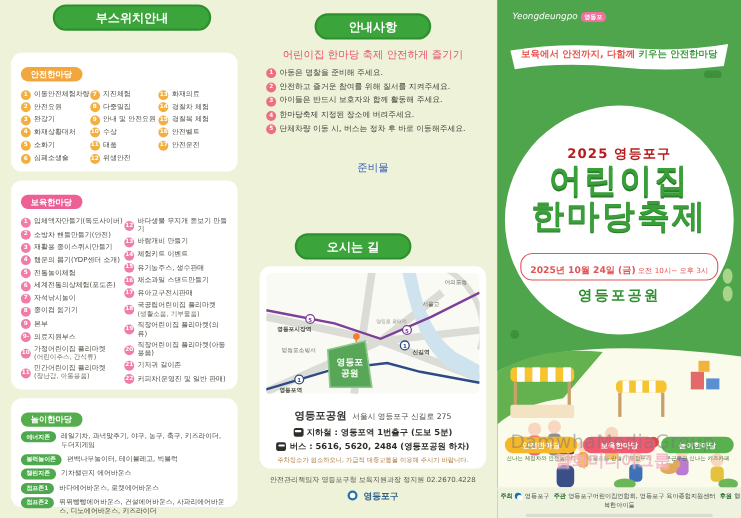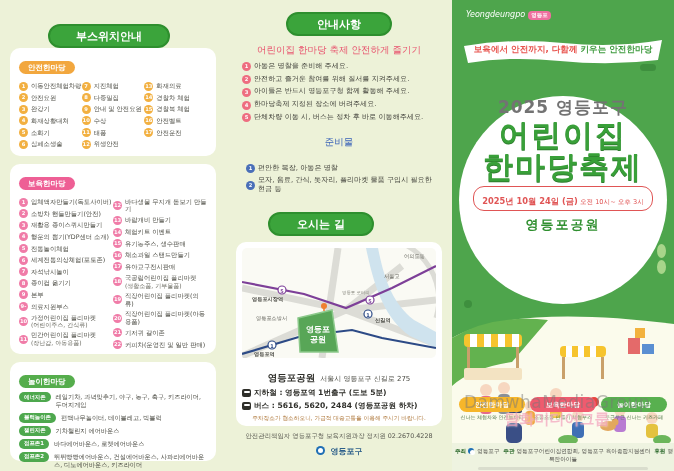--- a/index.html
+++ b/index.html
@@ -85,7 +85,7 @@
 
 <div class="page">
 
-  <div class="pill-title" style="left:48px;top:24px;width:122px;">부스위치안내</div>
+  <div class="pill-title" style="left:48px;top:4px;width:144px;">부스위치안내</div>
 
   <div class="card" style="left:10px;top:48px;width:206px;height:108px;">
     <span class="badge orange">안전한마당</span>

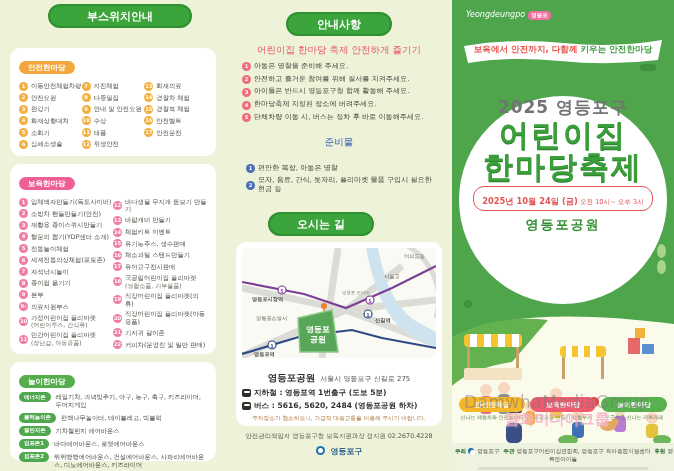--- a/index.html
+++ b/index.html
@@ -309,7 +309,7 @@
       </div>
       <div class="item">
         <span class="num redc">3</span>
-        <span class="itxt">아이들은 반드시 영등포구청 함께 활동해 주세요.</span>
+        <span class="itxt">아이들은 반드시 보호자와 함께 활동해 주세요.</span>
       </div>
       <div class="item">
         <span class="num redc">4</span>

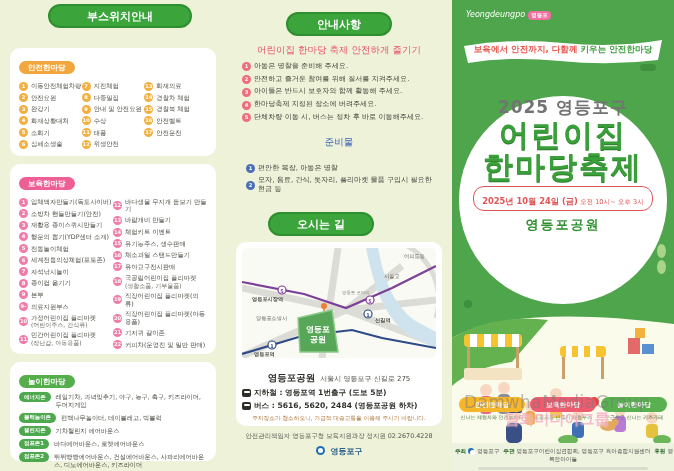--- a/index.html
+++ b/index.html
@@ -59,7 +59,7 @@
   .ribbon-text{position:absolute;left:8px;top:44px;width:206px;text-align:center;font-size:8.6px;font-weight:bold;}
   .ribbon-text .red{color:#e8544e;} .ribbon-text .grn{color:#3f9b3f;}
   .big-circle{position:absolute;left:7px;top:96px;width:208px;height:208px;background:#fff;border-radius:50%;text-align:center;}
-  .year{font-size:17px;font-weight:bold;color:#737373;letter-spacing:1px;}
+  .year{margin-top:36px;font-size:12px;font-weight:bold;color:#b91c1c;letter-spacing:1px;}
   .btitle{font-size:30px;font-weight:900;color:#39a039;line-height:1.06;letter-spacing:2px;
     text-shadow:0 1px 0 #2e7d2e;}
   .date-pill{display:inline-block;border:1.5px solid #e05555;border-radius:11px;padding:2px 8px;margin-top:3px;color:#e05555;}

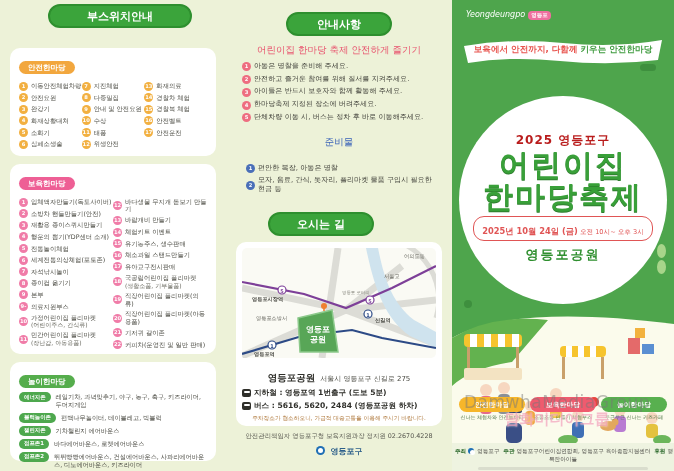--- a/index.html
+++ b/index.html
@@ -34,7 +34,7 @@
   
   .mid-head{position:absolute;left:226px;width:226px;text-align:center;font-weight:normal;}
   .notice-head{top:44px;font-size:9.5px;color:#e8546e;}
-  .supply-head{top:136px;font-size:9.5px;color:#3b63b8;}
+  .supply-head{top:146px;font-size:9.5px;color:#3b63b8;}
   .vlist{position:absolute;}
   .vlist .item{font-size:7.1px;margin:3.4px 0;color:#3f3f38;}
   .vlist .num{margin-top:0.5px;}

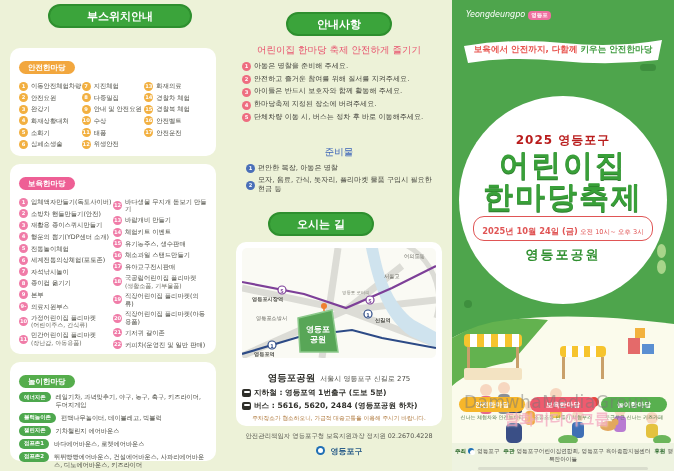--- a/index.html
+++ b/index.html
@@ -322,16 +322,6 @@
     </div>
 
   <div class="mid-head supply-head">준비물</div>
-  <div class="vlist" id="supply-list" style="left:246px;top:160px;width:188px;">
-      <div class="item">
-        <span class="num bluec">1</span>
-        <span class="itxt">편안한 복장, 아동은 명찰</span>
-      </div>
-      <div class="item">
-        <span class="num bluec">2</span>
-        <span class="itxt">모자, 음료, 간식, 돗자리, 플리마켓 물품 구입시 필요한 현금 등</span>
-      </div>
-    </div>
 
   <div class="pill-title" style="left:268px;top:212px;width:106px;">오시는 길</div>
 

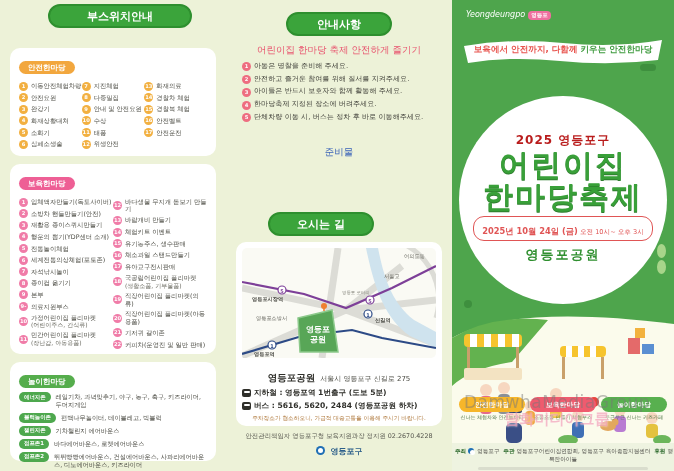--- a/index.html
+++ b/index.html
@@ -62,7 +62,7 @@
   .year{margin-top:36px;font-size:12px;font-weight:bold;color:#b91c1c;letter-spacing:1px;}
   .btitle{font-size:30px;font-weight:900;color:#39a039;line-height:1.06;letter-spacing:2px;
     text-shadow:0 1px 0 #2e7d2e;}
-  .date-pill{display:inline-block;border:1.5px solid #e05555;border-radius:11px;padding:2px 8px;margin-top:3px;color:#e05555;}
+  .date-pill{display:inline-block;border:1.5px solid #e05555;border-radius:11px;padding:2px 8px;margin-top:17px;color:#e05555;}
   .date-b{font-size:8.3px;font-weight:bold;} .date-s{font-size:6.6px;}
   .place{margin-top:5px;font-size:13px;font-weight:900;color:#2f8f2f;letter-spacing:2px;}
   .illus{position:absolute;left:0;top:298px;width:222px;height:148px;}

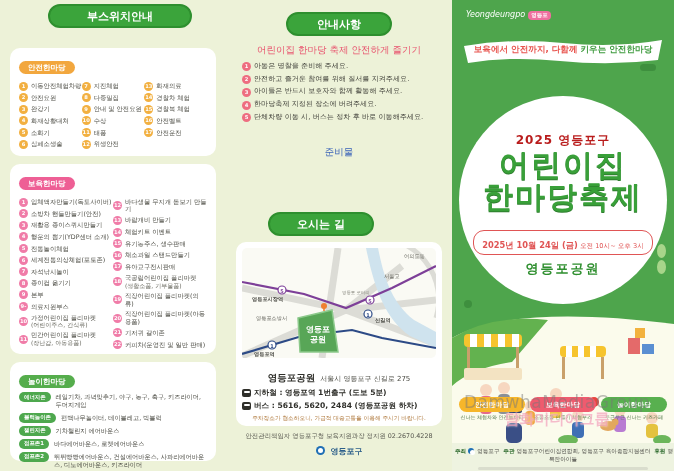--- a/index.html
+++ b/index.html
@@ -41,7 +41,7 @@
   .addr-block{text-align:center;margin-top:4px;}
   .addr-name{font-size:9.5px;font-weight:bold;color:#2f2f2a;}
   .addr-rest{font-size:7px;color:#4a4a42;}
-  .transit{font-size:7.6px;font-weight:bold;color:#2f2f2a;margin-top:3px;display:flex;justify-content:flex-start;align-items:center;gap:3px;}
+  .transit{font-size:7.6px;font-weight:bold;color:#2f2f2a;margin-top:3px;display:flex;justify-content:center;align-items:center;gap:3px;}
   .ticon{display:inline-block;width:9px;height:8px;background:#2f2f2a;border-radius:2px;position:relative;}
   .ticon:after{content:"";position:absolute;left:1.5px;top:1.5px;width:6px;height:2.5px;background:#fff;border-radius:1px;}
   .note{font-size:5.7px;color:#b07a3e;margin-top:4px;}

